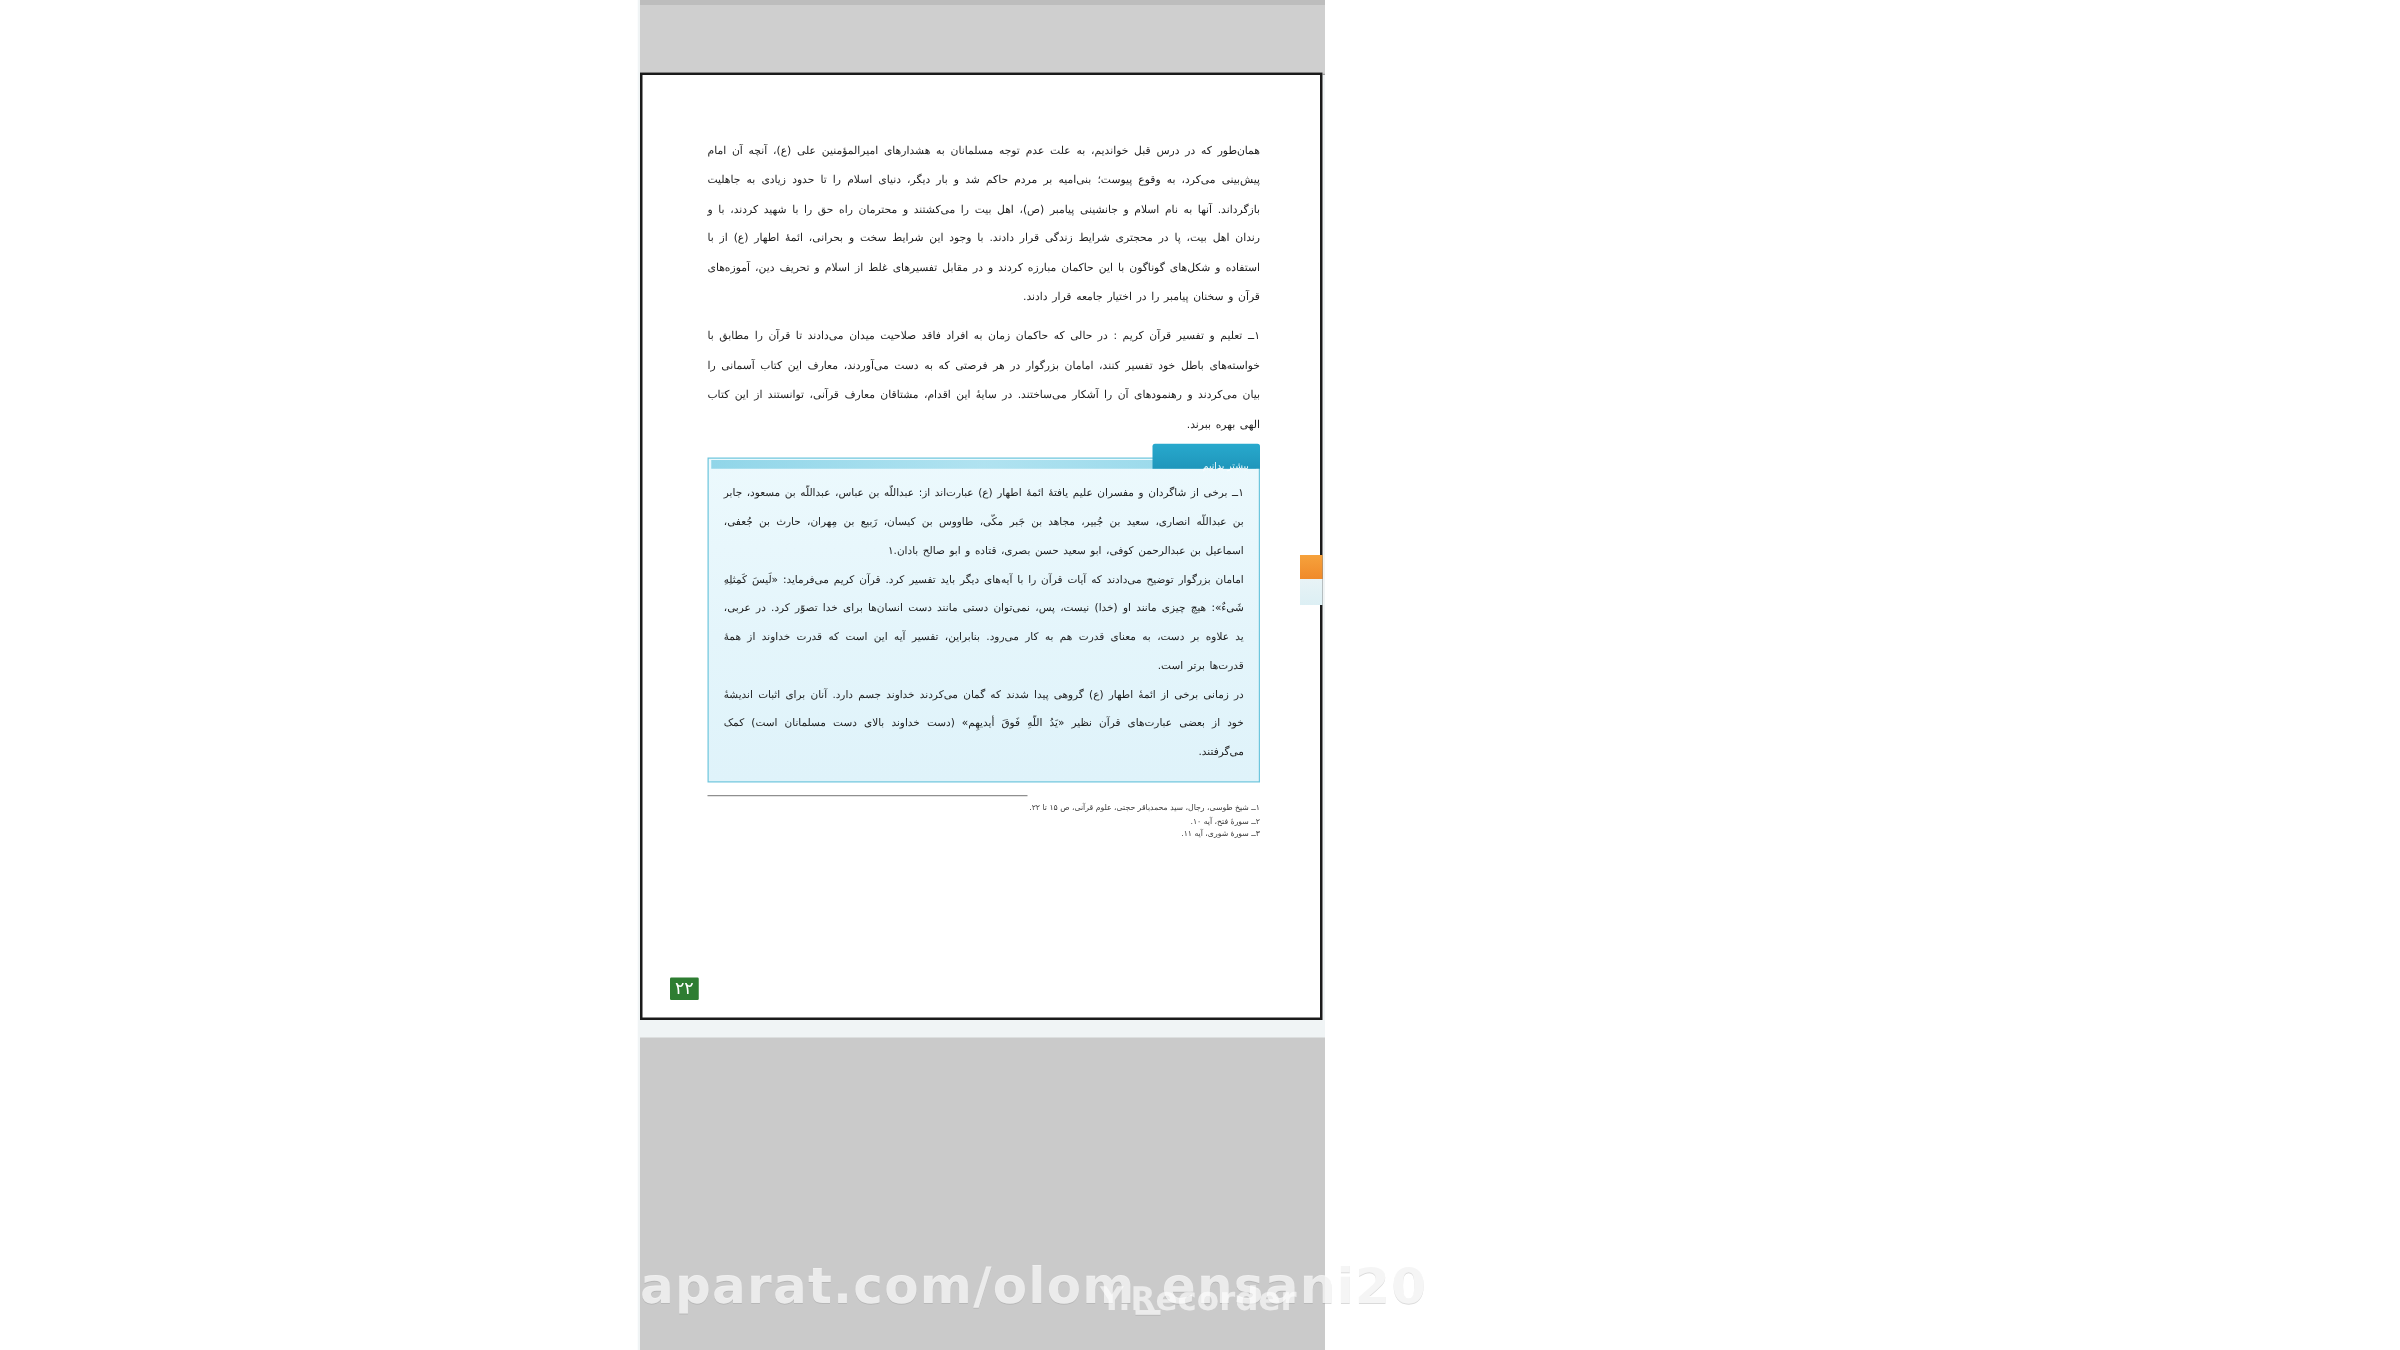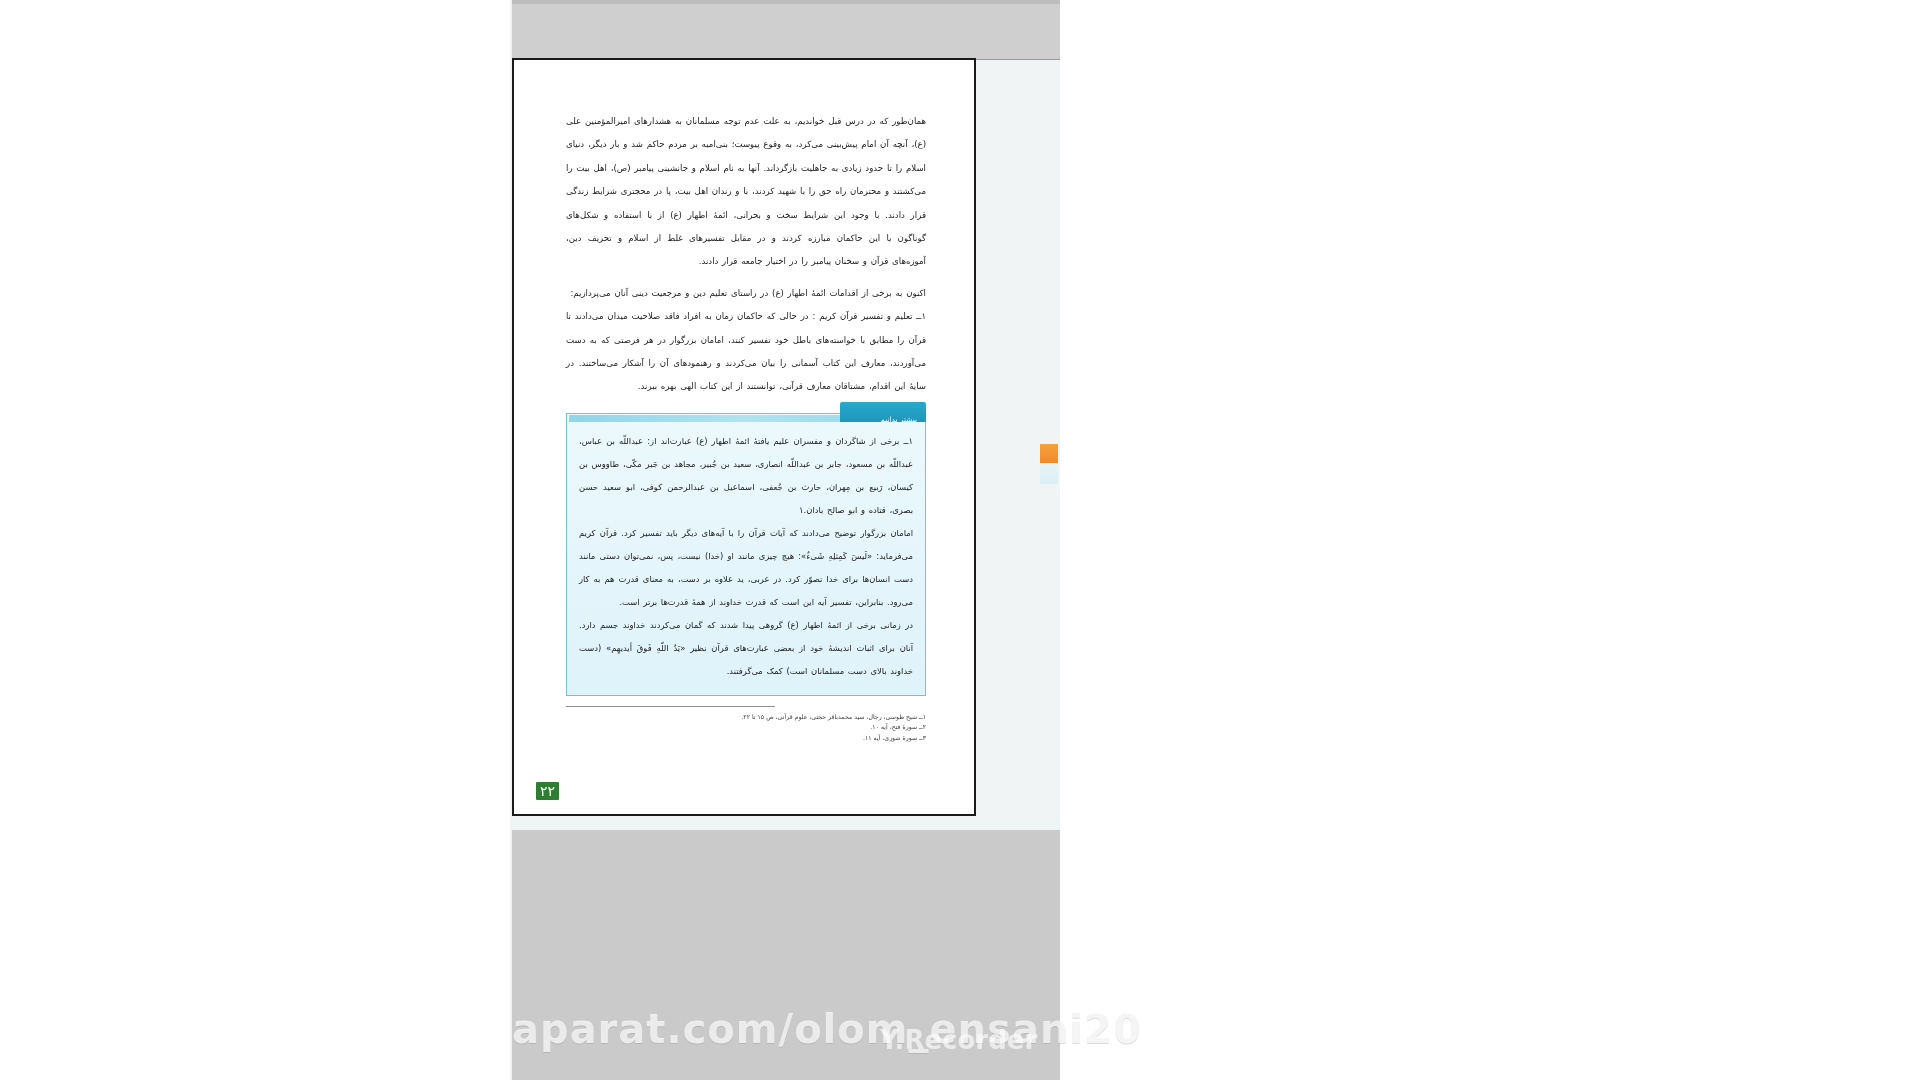--- a/index.html
+++ b/index.html
@@ -61,7 +61,7 @@
   .page-sheet {
     position:absolute;
     left:512px; top:58px;
-    width:464px; height:758px;
+    width:546px; height:758px;
     background:#ffffff;
     border:2px solid #1a1a1a;
     overflow:hidden;

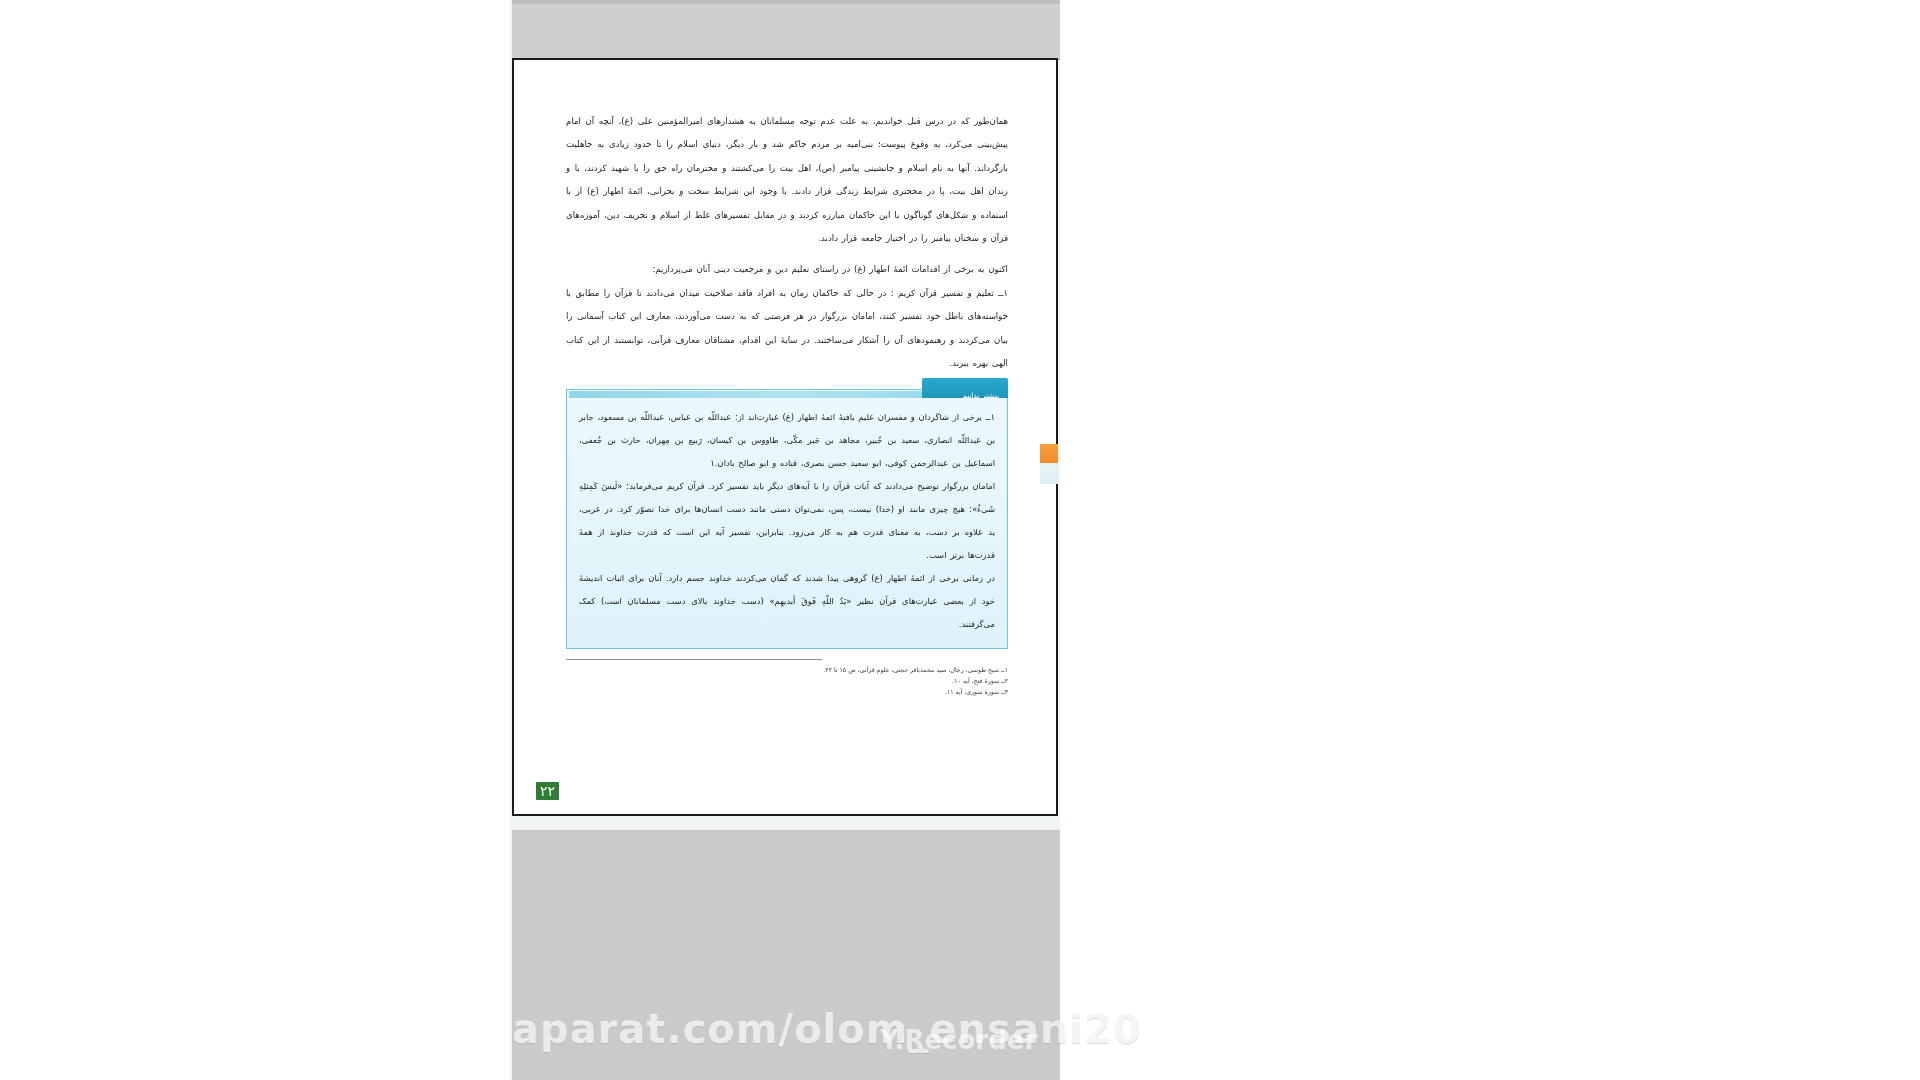--- a/index.html
+++ b/index.html
@@ -204,7 +204,6 @@
 
       <p class="para first">همان‌طور که در درس قبل خواندیم، به علت عدم توجه مسلمانان به هشدارهای امیرالمؤمنین علی (ع)، آنچه آن امام پیش‌بینی می‌کرد، به وقوع پیوست؛ بنی‌امیه بر مردم حاکم شد و بار دیگر، دنیای اسلام را تا حدود زیادی به جاهلیت بازگرداند. آنها به نام اسلام و جانشینی پیامبر (ص)، اهل بیت را می‌کشتند و محترمان راه حق را با شهید کردند، با و رندان اهل بیت، پا در محجتری شرایط زندگی قرار دادند. با وجود این شرایط سخت و بحرانی، ائمهٔ اطهار (ع) از با استفاده و شکل‌های گوناگون با این حاکمان مبارزه کردند و در مقابل تفسیرهای غلط از اسلام و تحریف دین، آموزه‌های قرآن و سخنان پیامبر را در اختیار جامعه قرار دادند.</p>
 
-      <p class="para">اکنون به برخی از اقدامات ائمهٔ اطهار (ع) در راستای تعلیم دین و مرجعیت دینی آنان می‌پردازیم:</p>
 
       <p class="para">۱ــ تعلیم و تفسیر قرآن کریم : در حالی که حاکمان زمان به افراد فاقد صلاحیت میدان می‌دادند تا قرآن را مطابق با خواسته‌های باطل خود تفسیر کنند، امامان بزرگوار در هر فرصتی که به دست می‌آوردند، معارف این کتاب آسمانی را بیان می‌کردند و رهنمودهای آن را آشکار می‌ساختند. در سایهٔ این اقدام، مشتاقان معارف قرآنی، توانستند از این کتاب الهی بهره ببرند.</p>
 

